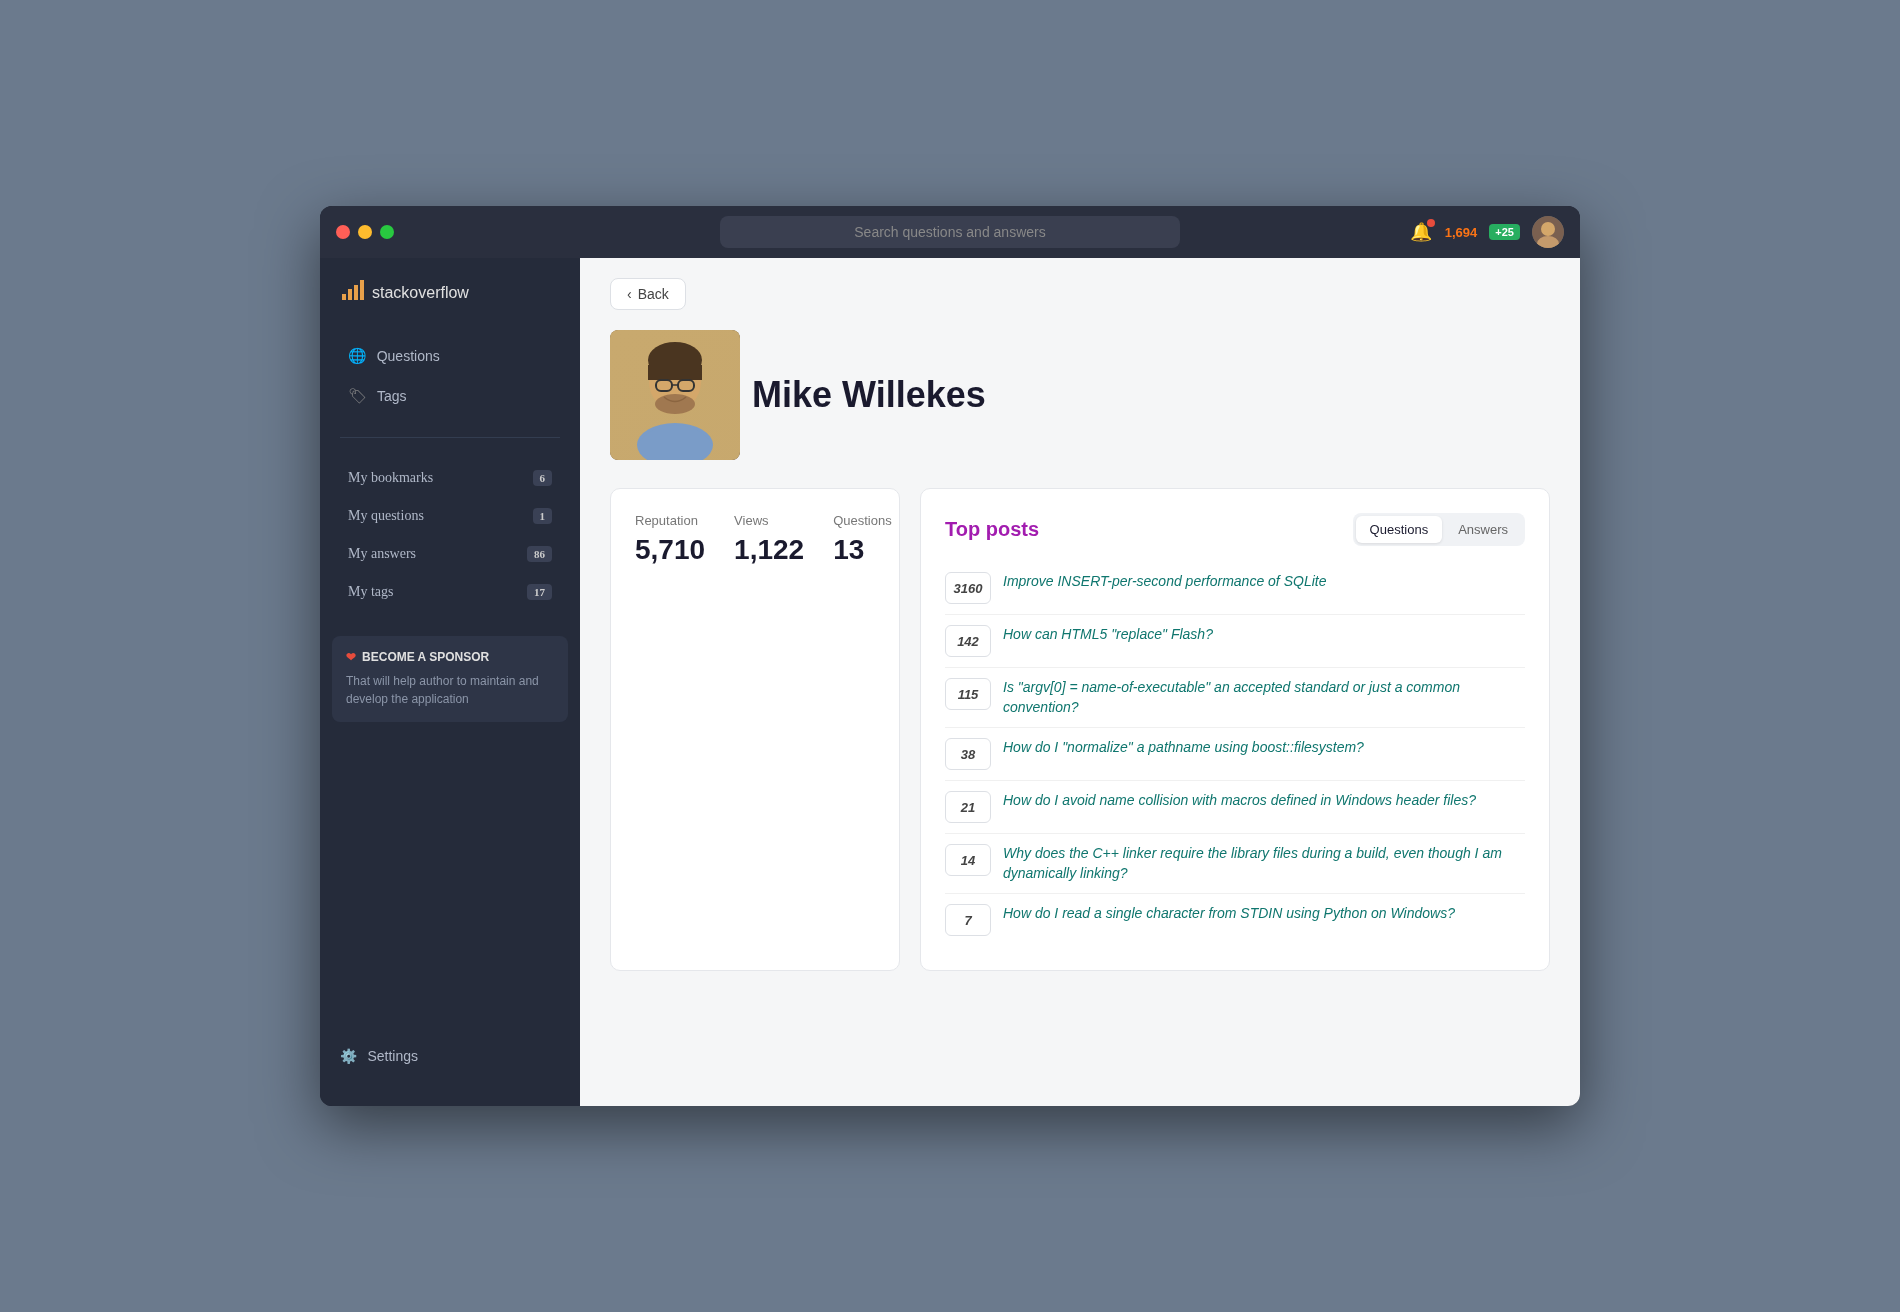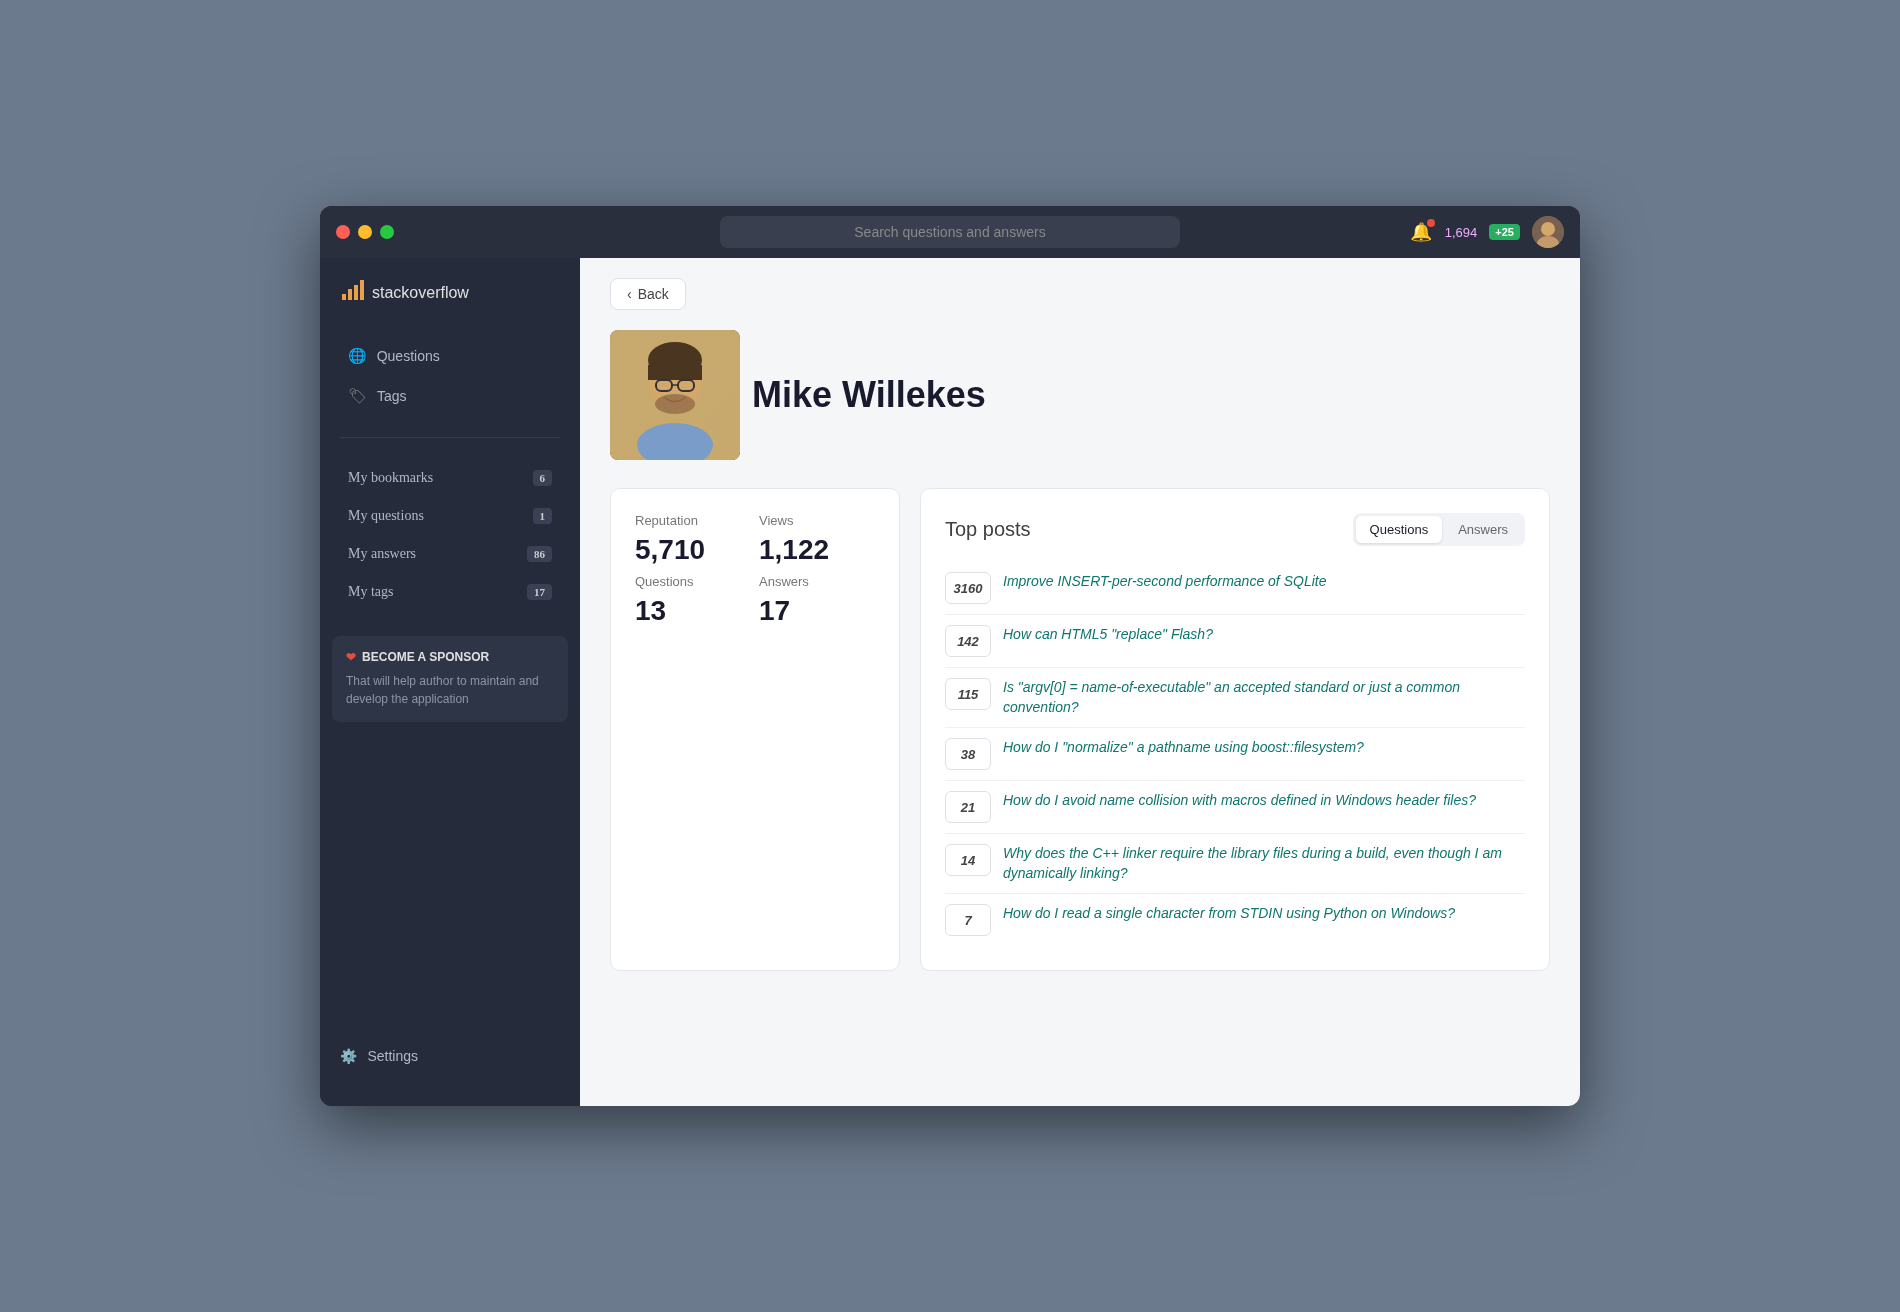--- a/index.html
+++ b/index.html
@@ -97,9 +97,9 @@
     }
 
     .rep-badge {
-      color: #f0abfc;
+      color: #f97316;
       font-size: 13px;
-      font-weight: 400;
+      font-weight: 700;
     }
 
     .plus-badge {

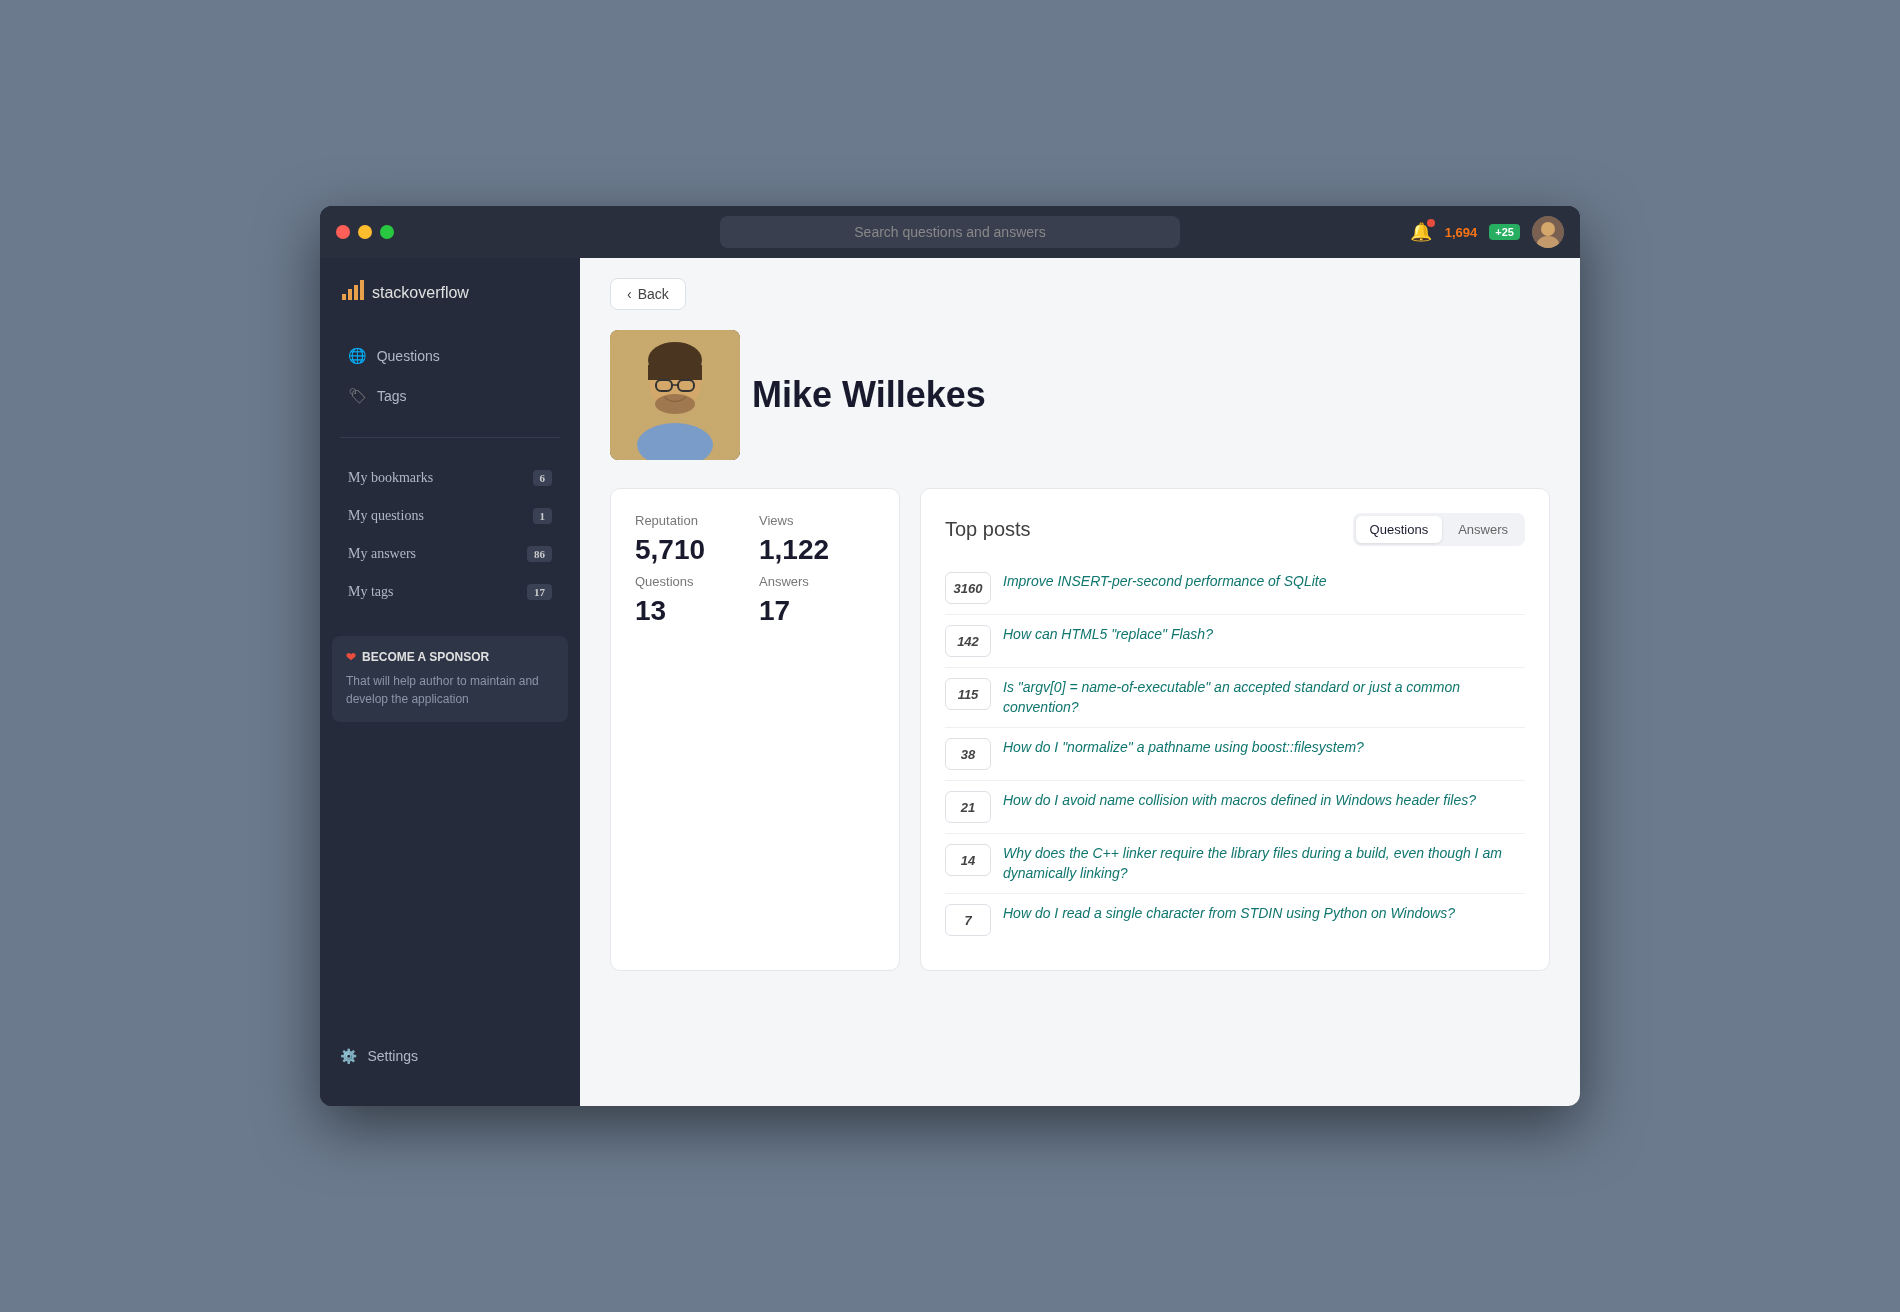--- a/index.html
+++ b/index.html
@@ -319,8 +319,8 @@
 
     .stats-grid {
       display: grid;
-      grid-template-columns: 1fr 1fr;
-      gap: 8px;
+      grid-template-columns: 1fr 1fr 1fr 1fr;
+      gap: 29px;
     }
 
     .stat-item {}

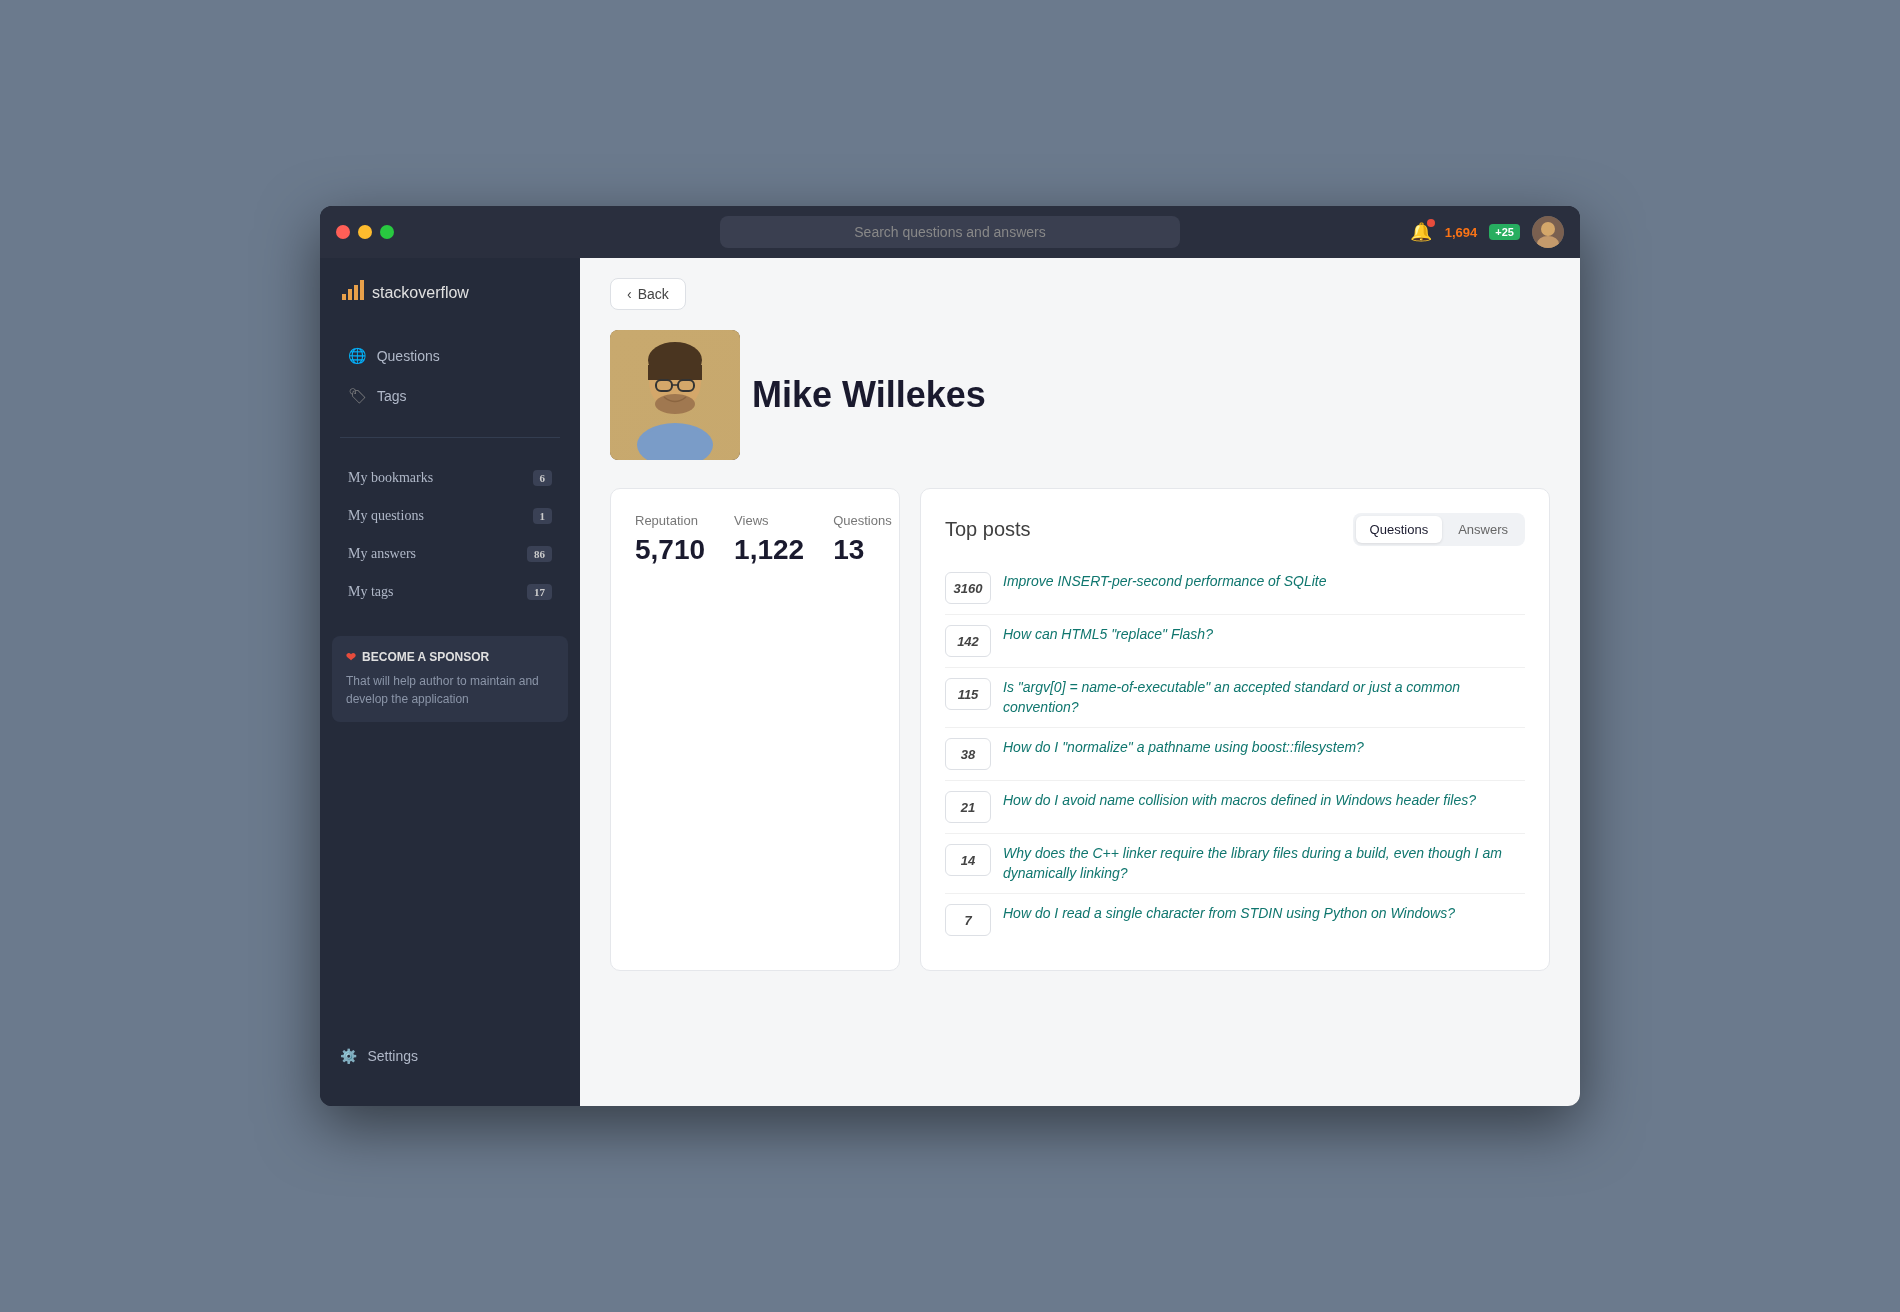--- a/index.html
+++ b/index.html
@@ -355,8 +355,8 @@
 
     .top-posts-title {
       font-size: 20px;
-      font-weight: 400;
-      color: #404040;
+      font-weight: 700;
+      color: #a21caf;
       text-align: right;
     }
 

